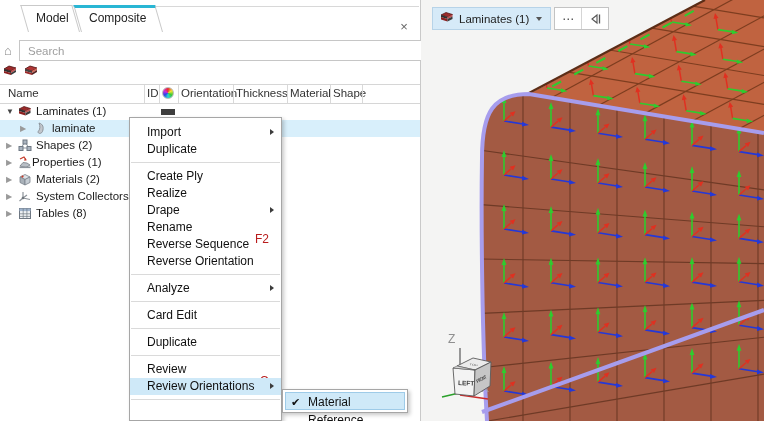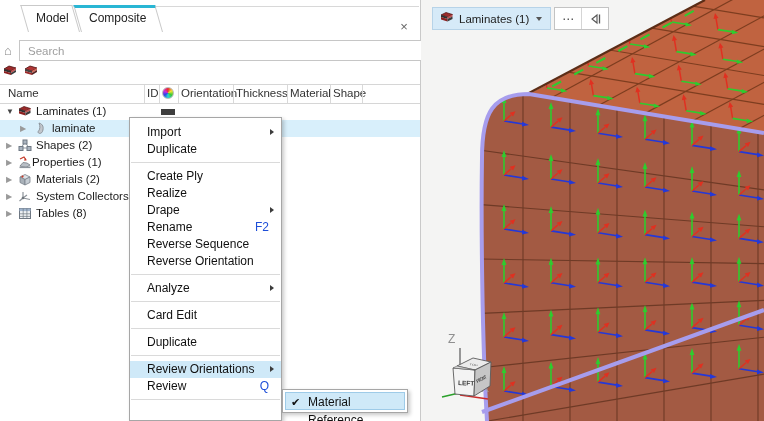--- a/index.html
+++ b/index.html
@@ -45,7 +45,7 @@
   .mi.hl{background:#cfe9f8;}
   .msep{position:relative;height:10px;}
   .msep::after{content:"";position:absolute;left:1px;right:1px;top:4px;border-top:1px solid #dadada;}
-  .shortcut{position:absolute;right:12px;top:0;color:#1d4ed8;}
+  .shortcut{position:absolute;right:12px;top:12px;color:#b91c1c;}
   .subarrow{position:absolute;right:7px;top:5px;width:0;height:0;border-left:4px solid #3c3c3c;
             border-top:3.5px solid transparent;border-bottom:3.5px solid transparent;}
   .submenu{position:absolute;left:282px;top:389px;width:120px;background:#fff;border:1px solid #a6a6a6;

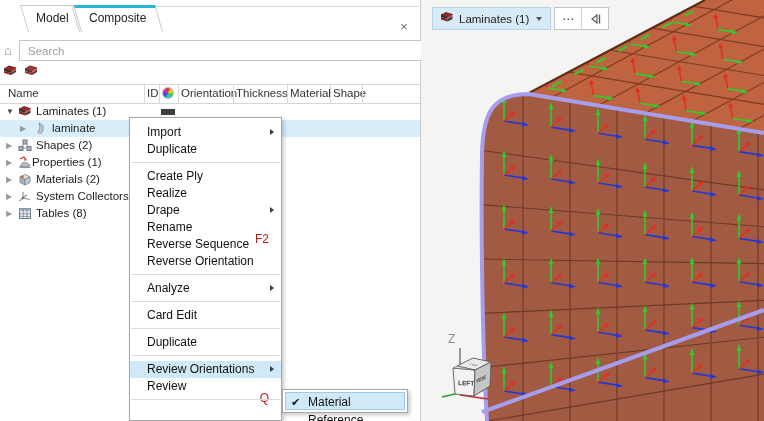--- a/index.html
+++ b/index.html
@@ -234,8 +234,8 @@
       <div class="msep"></div>
       <div class="mi"><span>Duplicate</span></div>
       <div class="msep"></div>
+      <div class="mi"><span>Review</span><span class="shortcut">Q</span></div>
       <div class="mi hl"><span>Review Orientations</span><span class="subarrow"></span></div>
-      <div class="mi"><span>Review</span><span class="shortcut">Q</span></div>
       <div class="msep"></div>
     </div>
 

